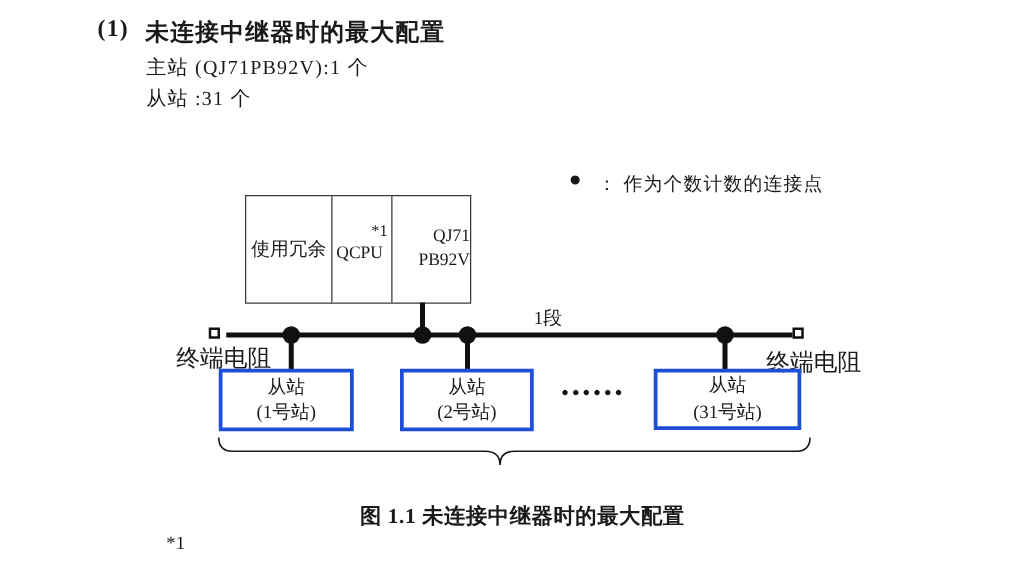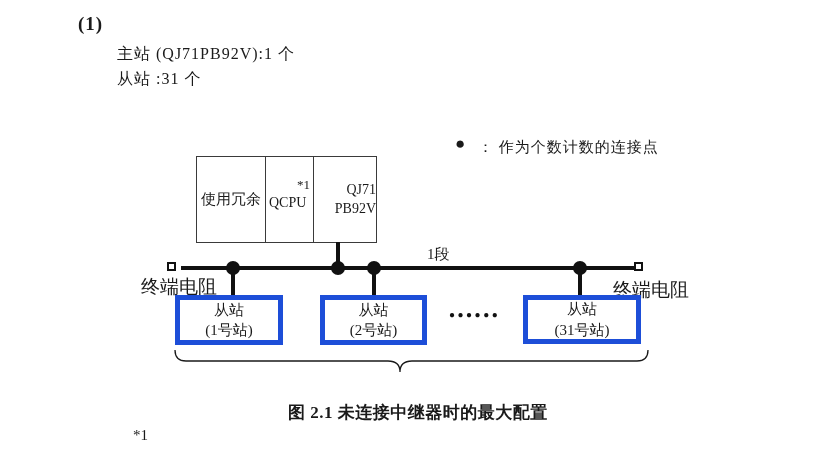--- a/index.html
+++ b/index.html
@@ -80,6 +80,7 @@
 
   <div class="abs heading">
     <span>(1)</span>
+    <span>未连接中继器时的最大配置</span>
   </div>
   <div class="abs sub1">主站 (QJ71PB92V):1 个</div>
   <div class="abs sub2">从站 :31 个</div>

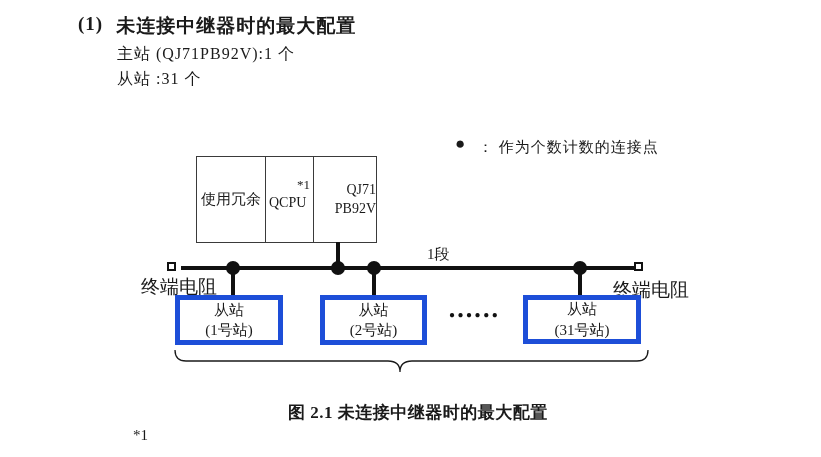--- a/index.html
+++ b/index.html
@@ -54,7 +54,7 @@
   .vl-s31 { left:578px; top:268px; height:28px; }
 
   
-  .slave-box { border:5px solid #1d4ed8; display:flex; flex-direction:column;
+  .slave-box { border:3px solid #1d4ed8; display:flex; flex-direction:column;
                align-items:center; justify-content:center;
                font-size:15px; line-height:1.35; text-align:center; }
   .sb1 { left:175px; top:295px; width:108px; height:50px; }

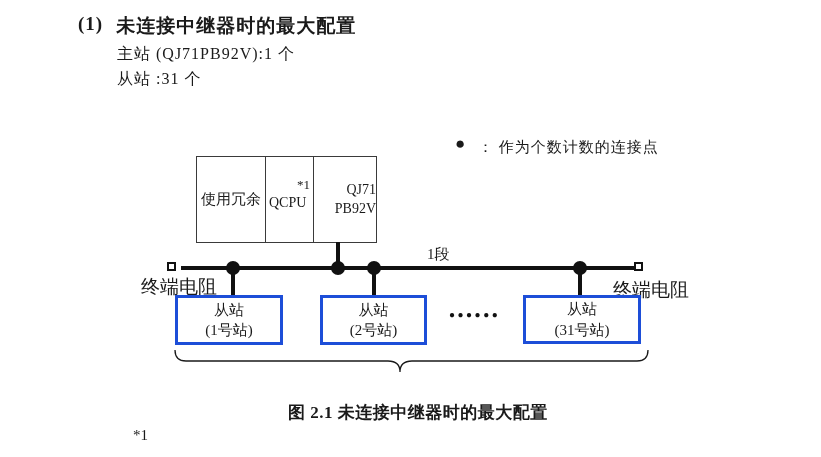--- a/index.html
+++ b/index.html
@@ -137,7 +137,7 @@
     <path d="M5,2 Q5,13 16,13 L218,13 Q230,13 230,24 Q230,13 242,13 L467,13 Q478,13 478,2" fill="none" stroke="#1a1a1a" stroke-width="1.3"></path>
   </svg>
 
-  <div class="abs caption">图 2.1 未连接中继器时的最大配置</div>
+  <div class="abs caption">图 1.1 未连接中继器时的最大配置</div>
   <div class="abs footnote-marker">*1</div>
 
 </div>

